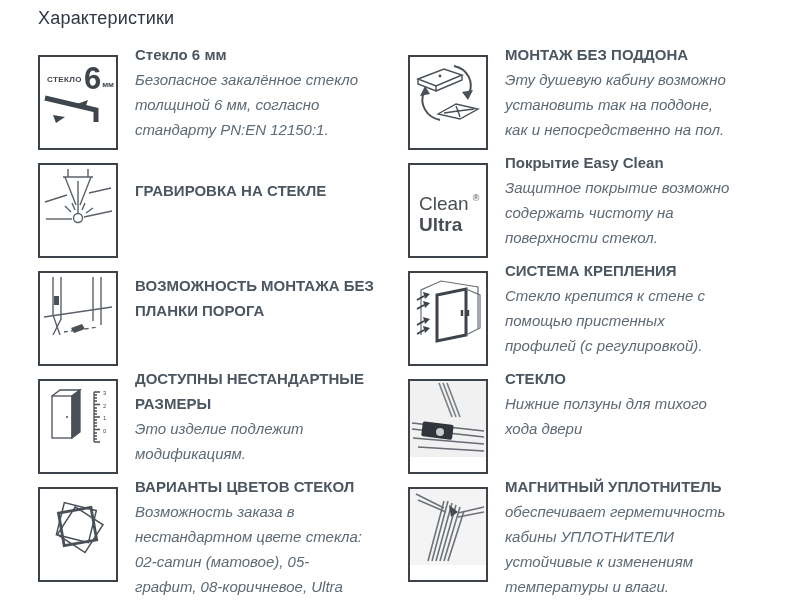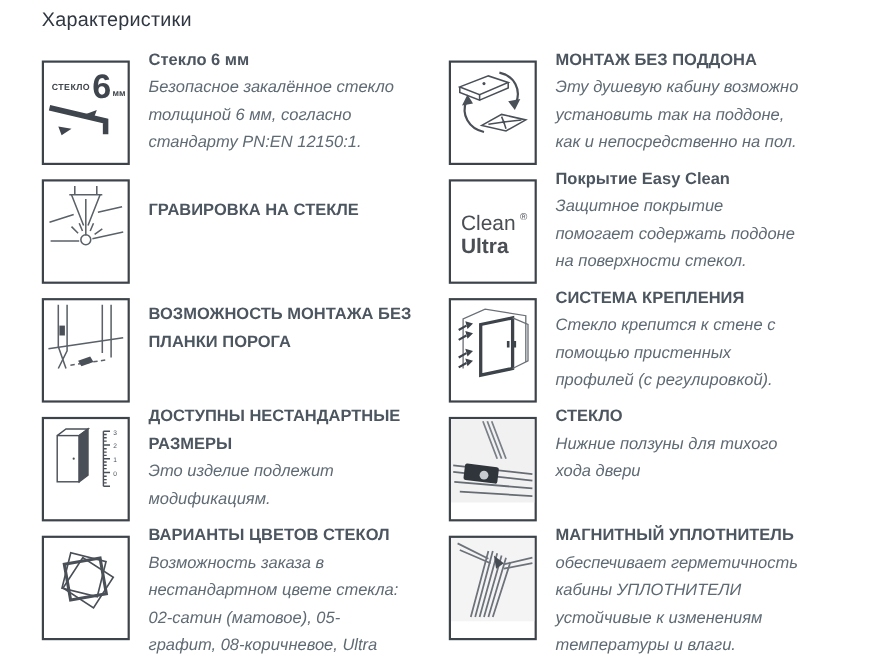--- a/index.html
+++ b/index.html
@@ -124,7 +124,7 @@
       </div>
       <div class="ftext">
         <div class="fhead">Покрытие Easy Clean</div>
-        <div class="fbody">Защитное покрытие помогает содержать поддоне на поверхности стекол.</div>
+        <div class="fbody">Защитное покрытие возможно содержать чистоту на поверхности стекол.</div>
       </div>
     </div>
 

